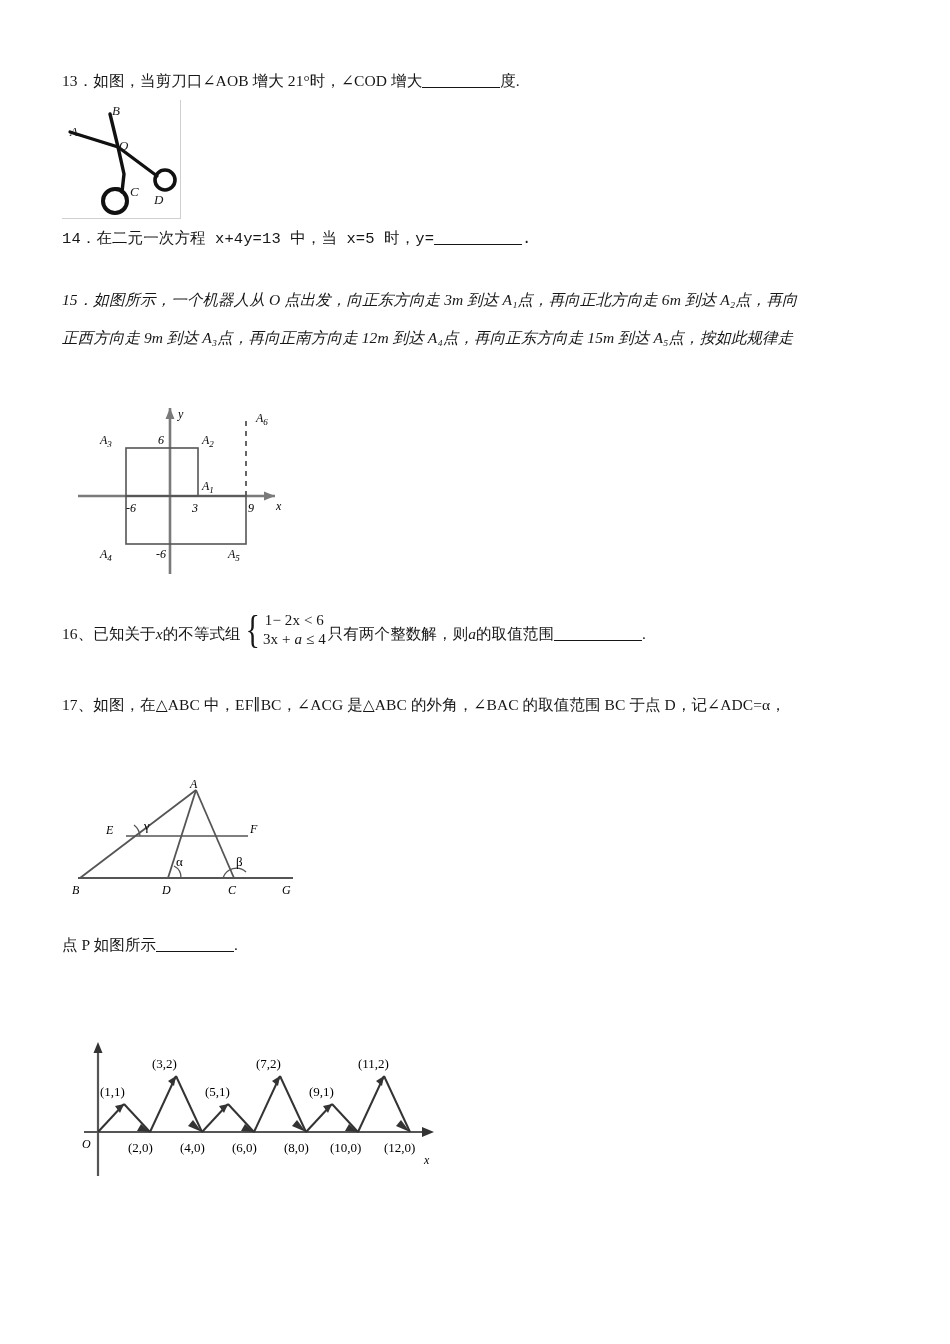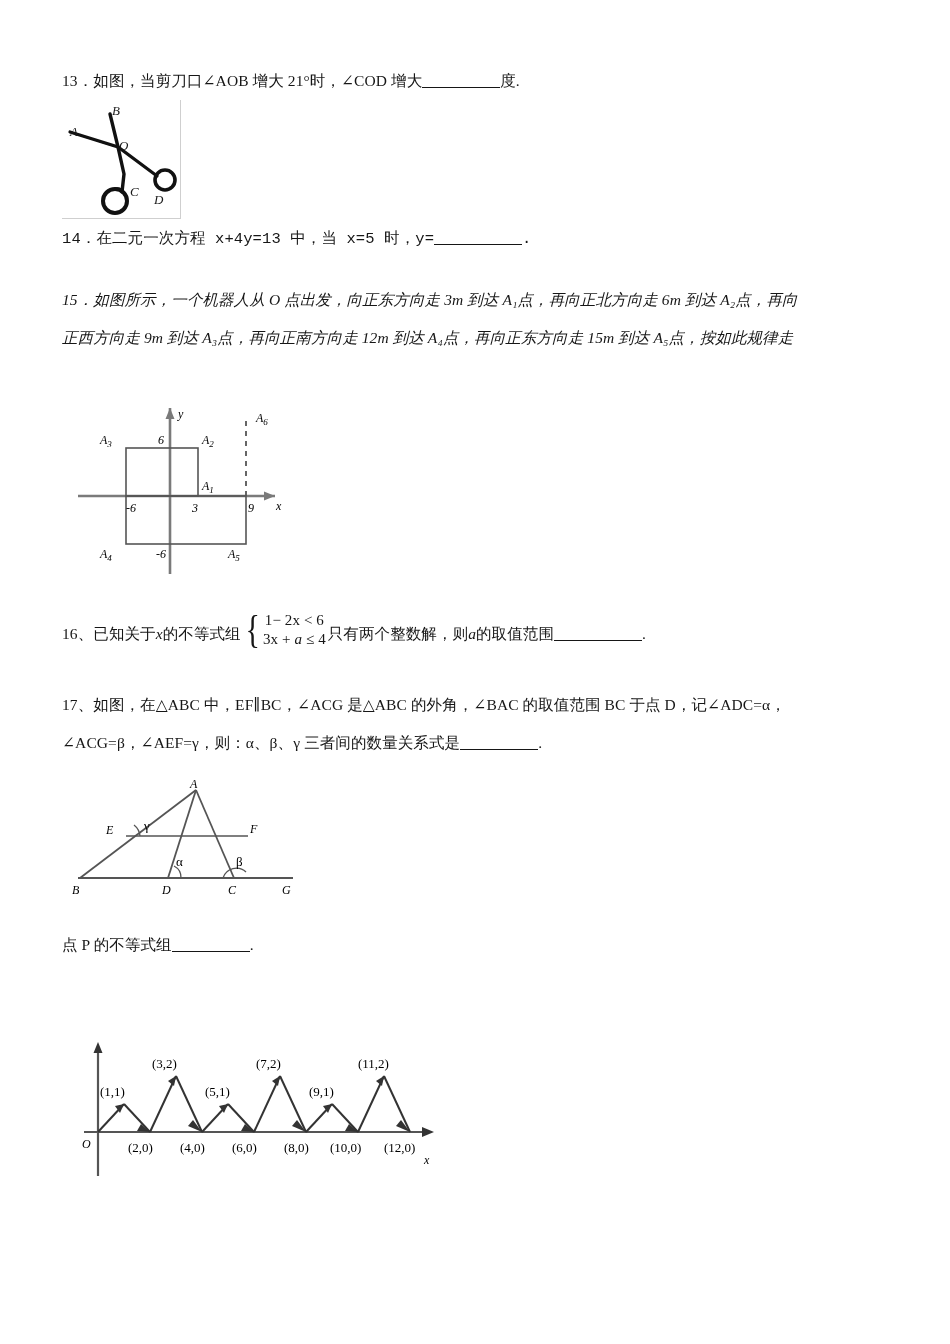--- a/index.html
+++ b/index.html
@@ -193,9 +193,6 @@
   <div class="q" style="top:686px;">
     <div class="qtext">
       <span class="num">17、</span><span>如图，在△ABC 中，EF∥BC，∠ACG 是△ABC 的外角，∠BAC 的取值范围 BC 于点 D，记∠ADC=α，</span>
-    </div>
-    <div class="qtext">
-      <span>∠ACG=β，∠AEF=γ，则：α、β、γ 三者间的数量关系式是</span><span class="blank"></span><span>.</span>
     </div>
   </div>
 

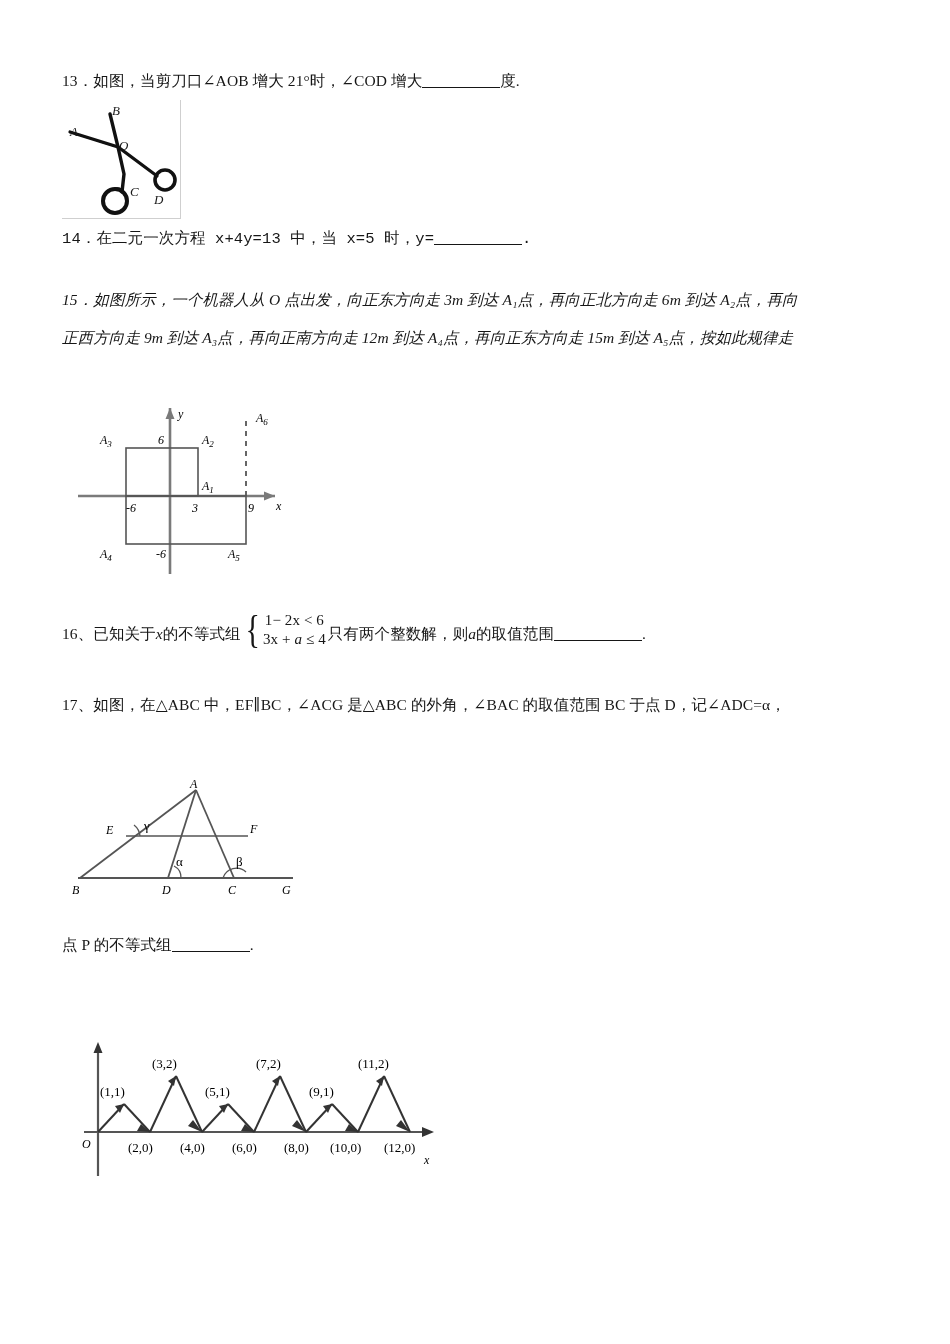--- a/index.html
+++ b/index.html
@@ -231,7 +231,7 @@
 
   <div class="q" style="top:926px;">
     <div class="qtext">
-      <span>点 P 的不等式组</span><span class="blank"></span><span>.</span>
+      <span>点 P 如图所示</span><span class="blank"></span><span>.</span>
     </div>
   </div>
 

